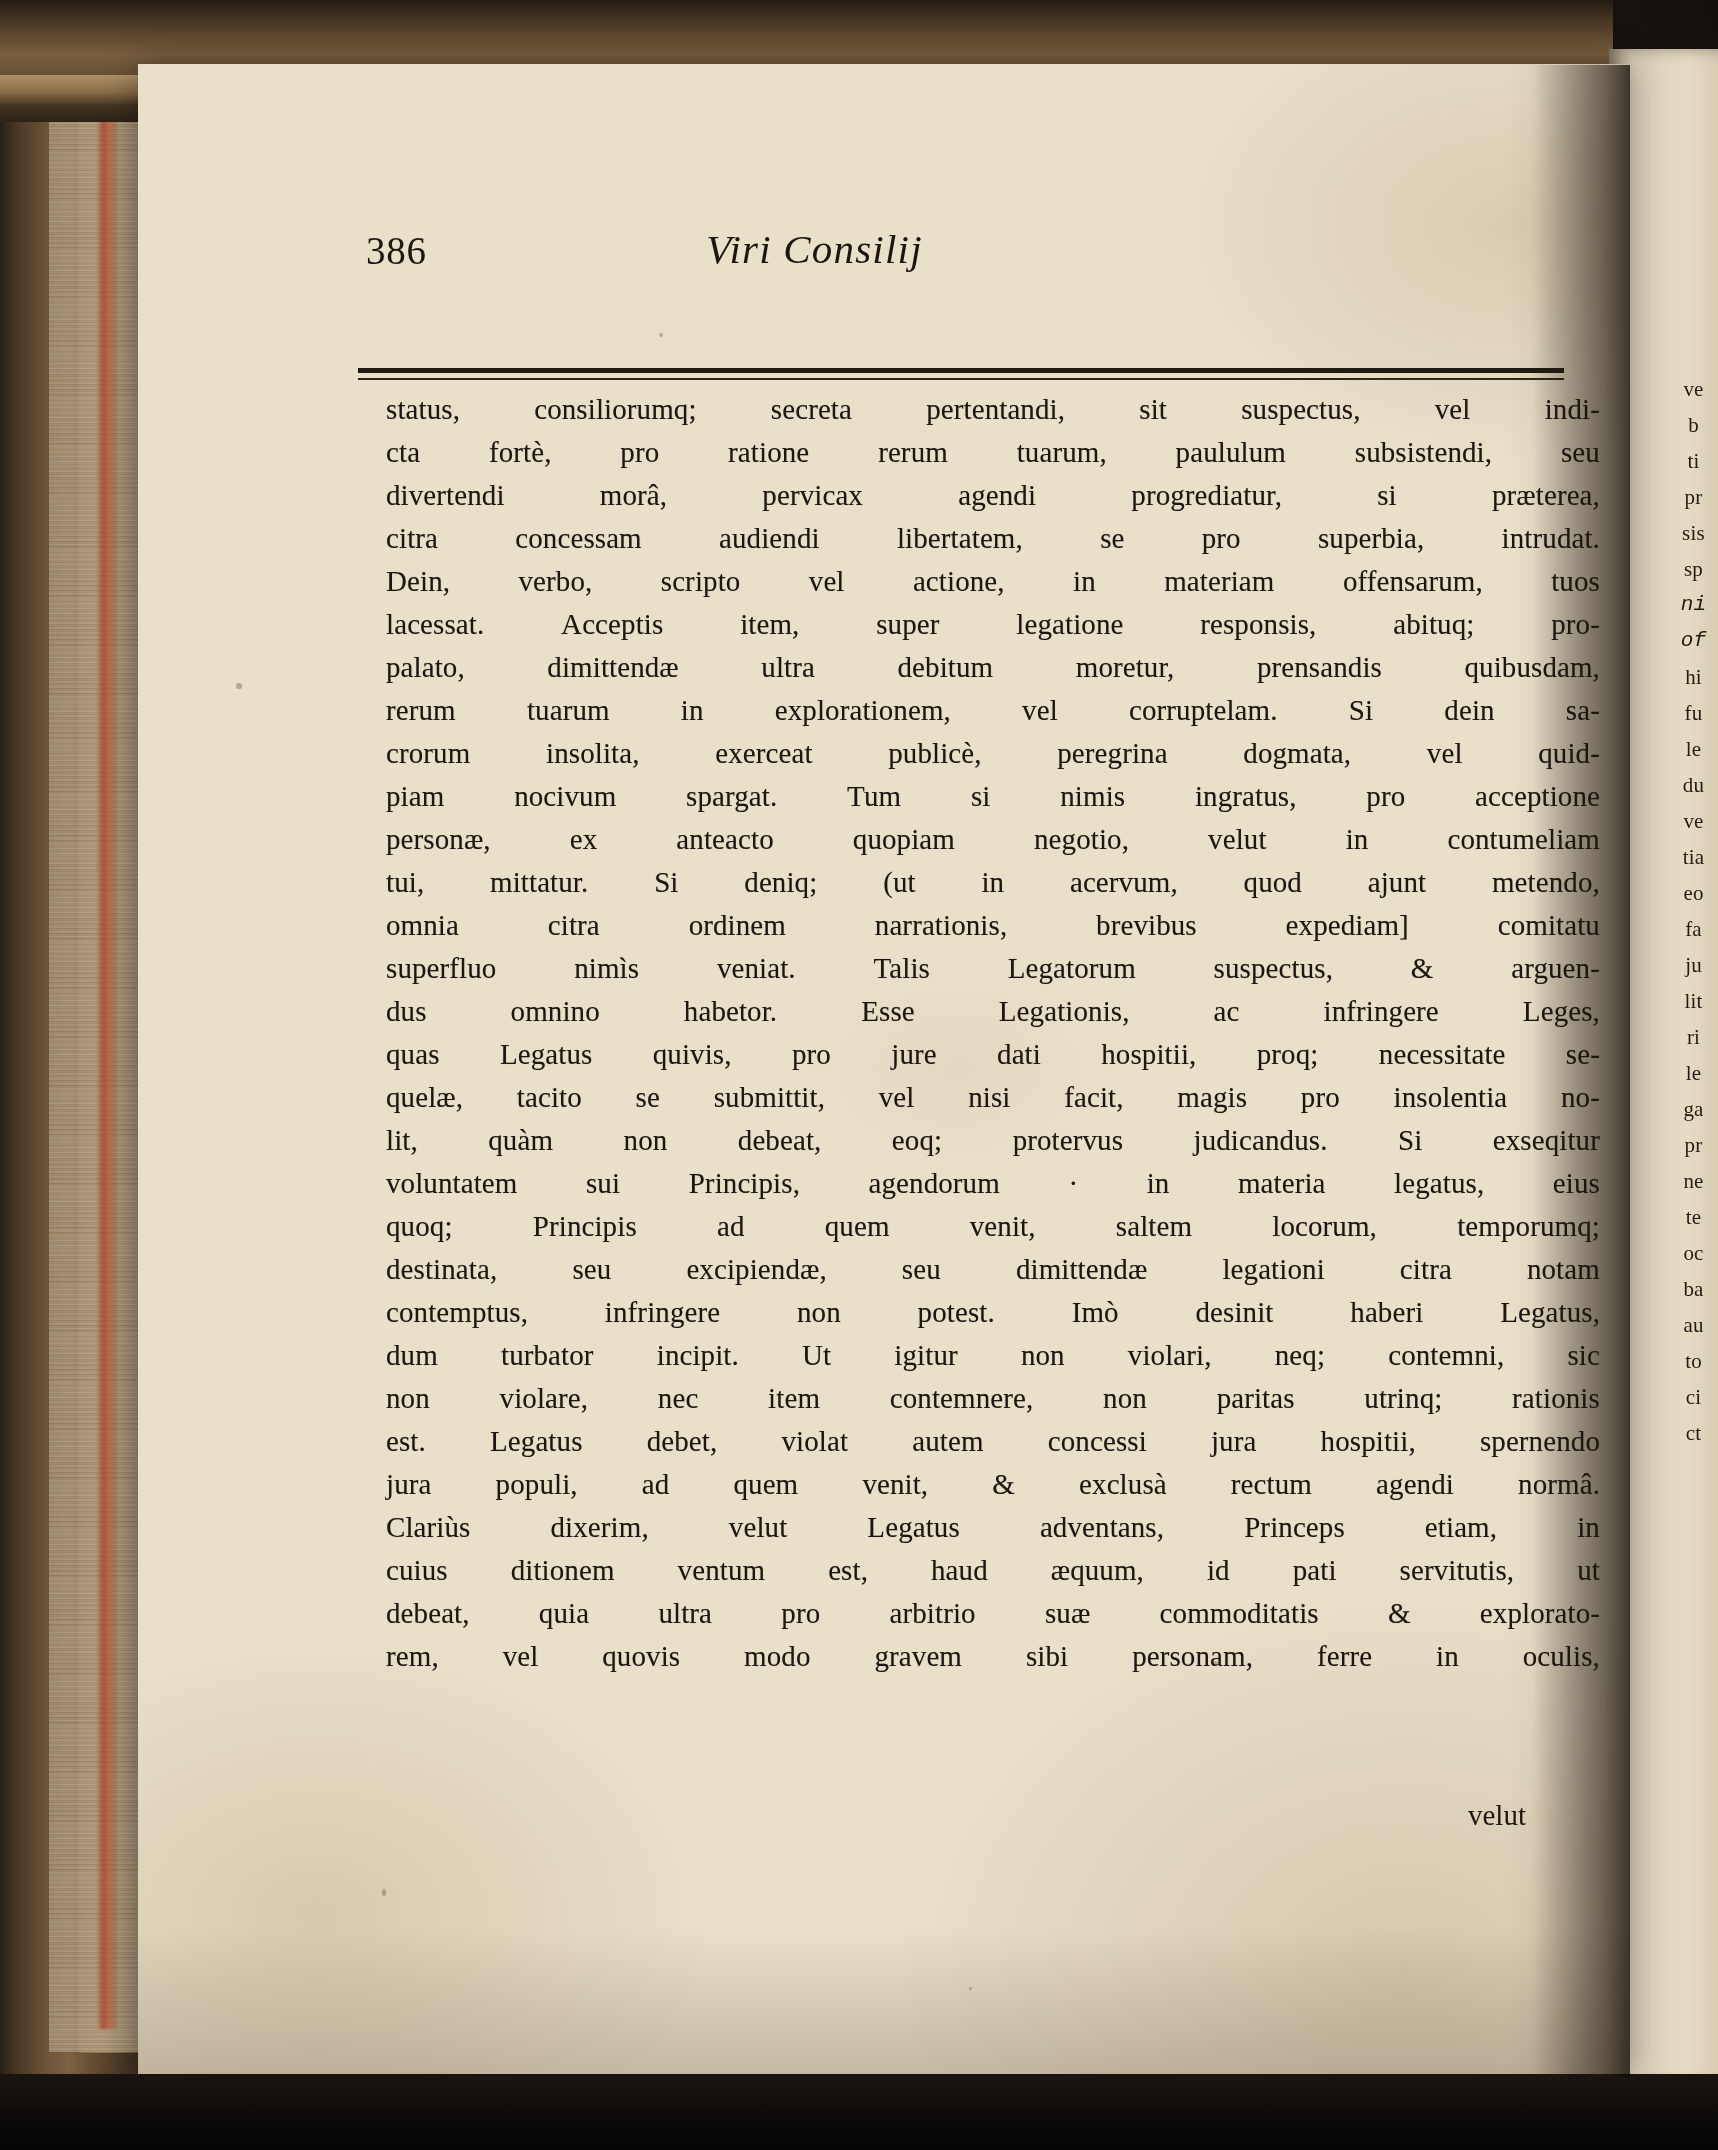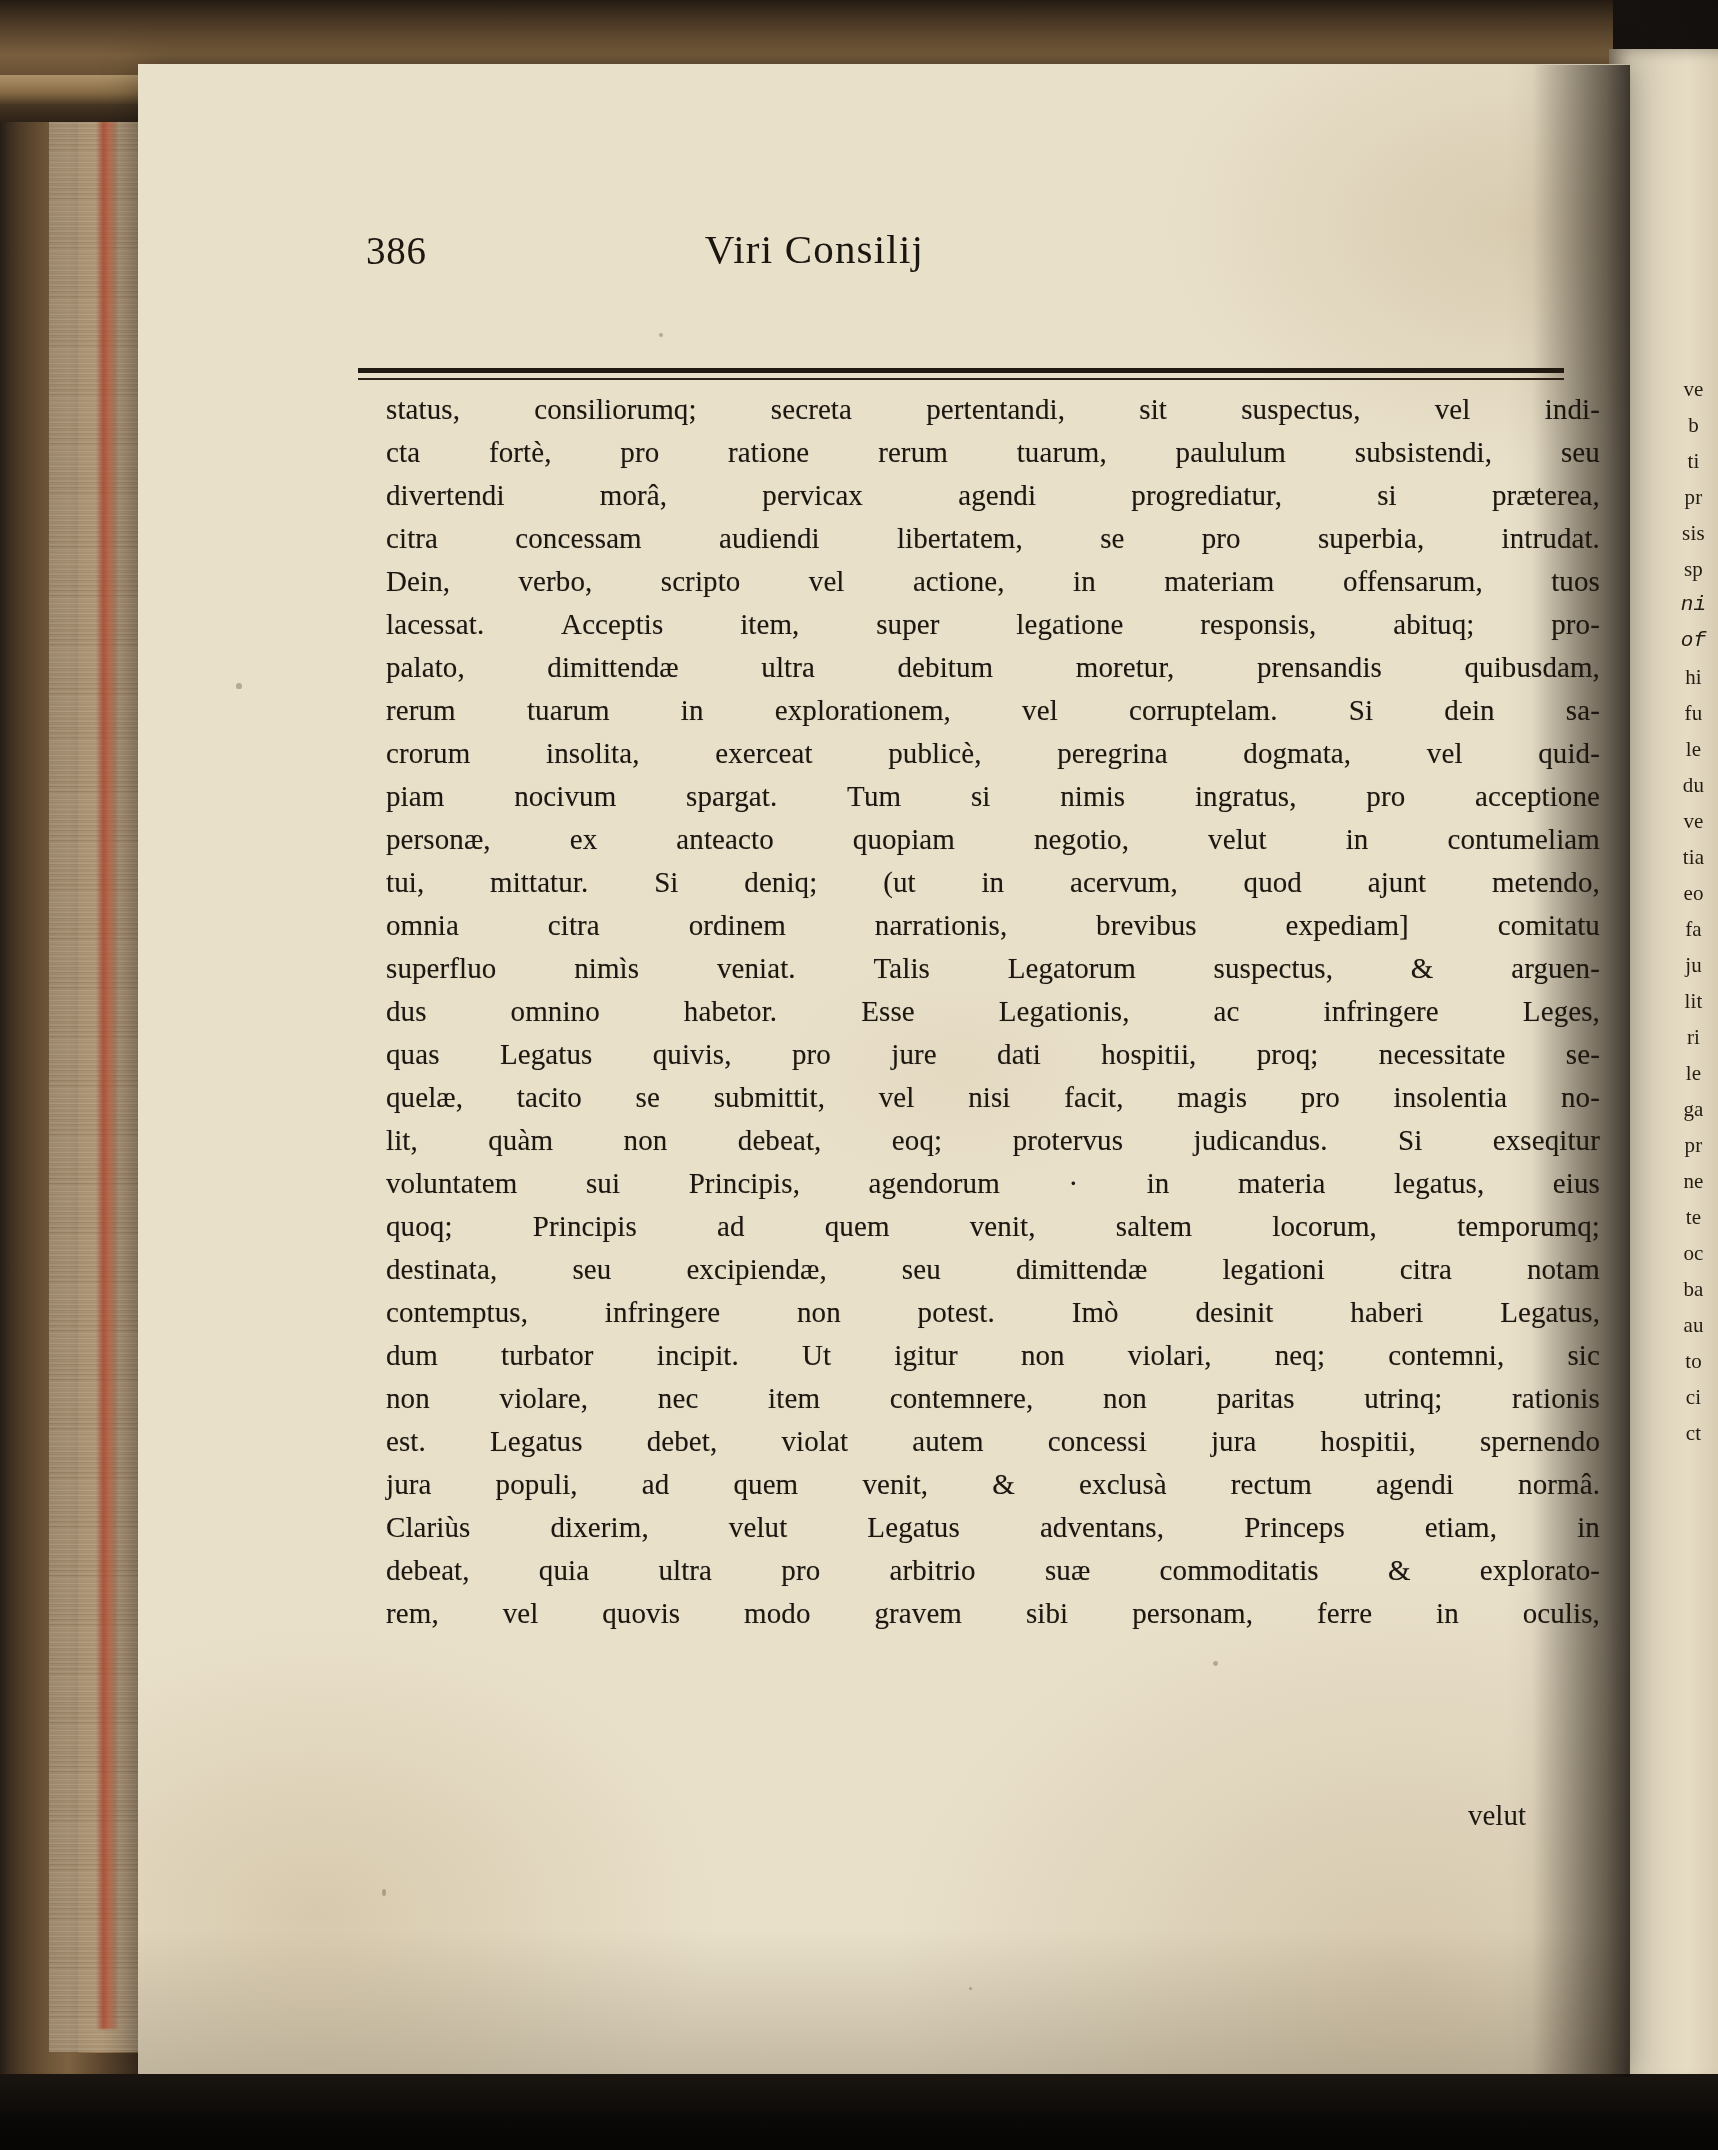--- a/index.html
+++ b/index.html
@@ -159,6 +159,7 @@
     left: 0; top: -3.3px;
     width: 1173px;
     text-align: center;
+    font-style: italic;
     font-size: 41px;
     color: #1b1610;
     letter-spacing: 1.2px;

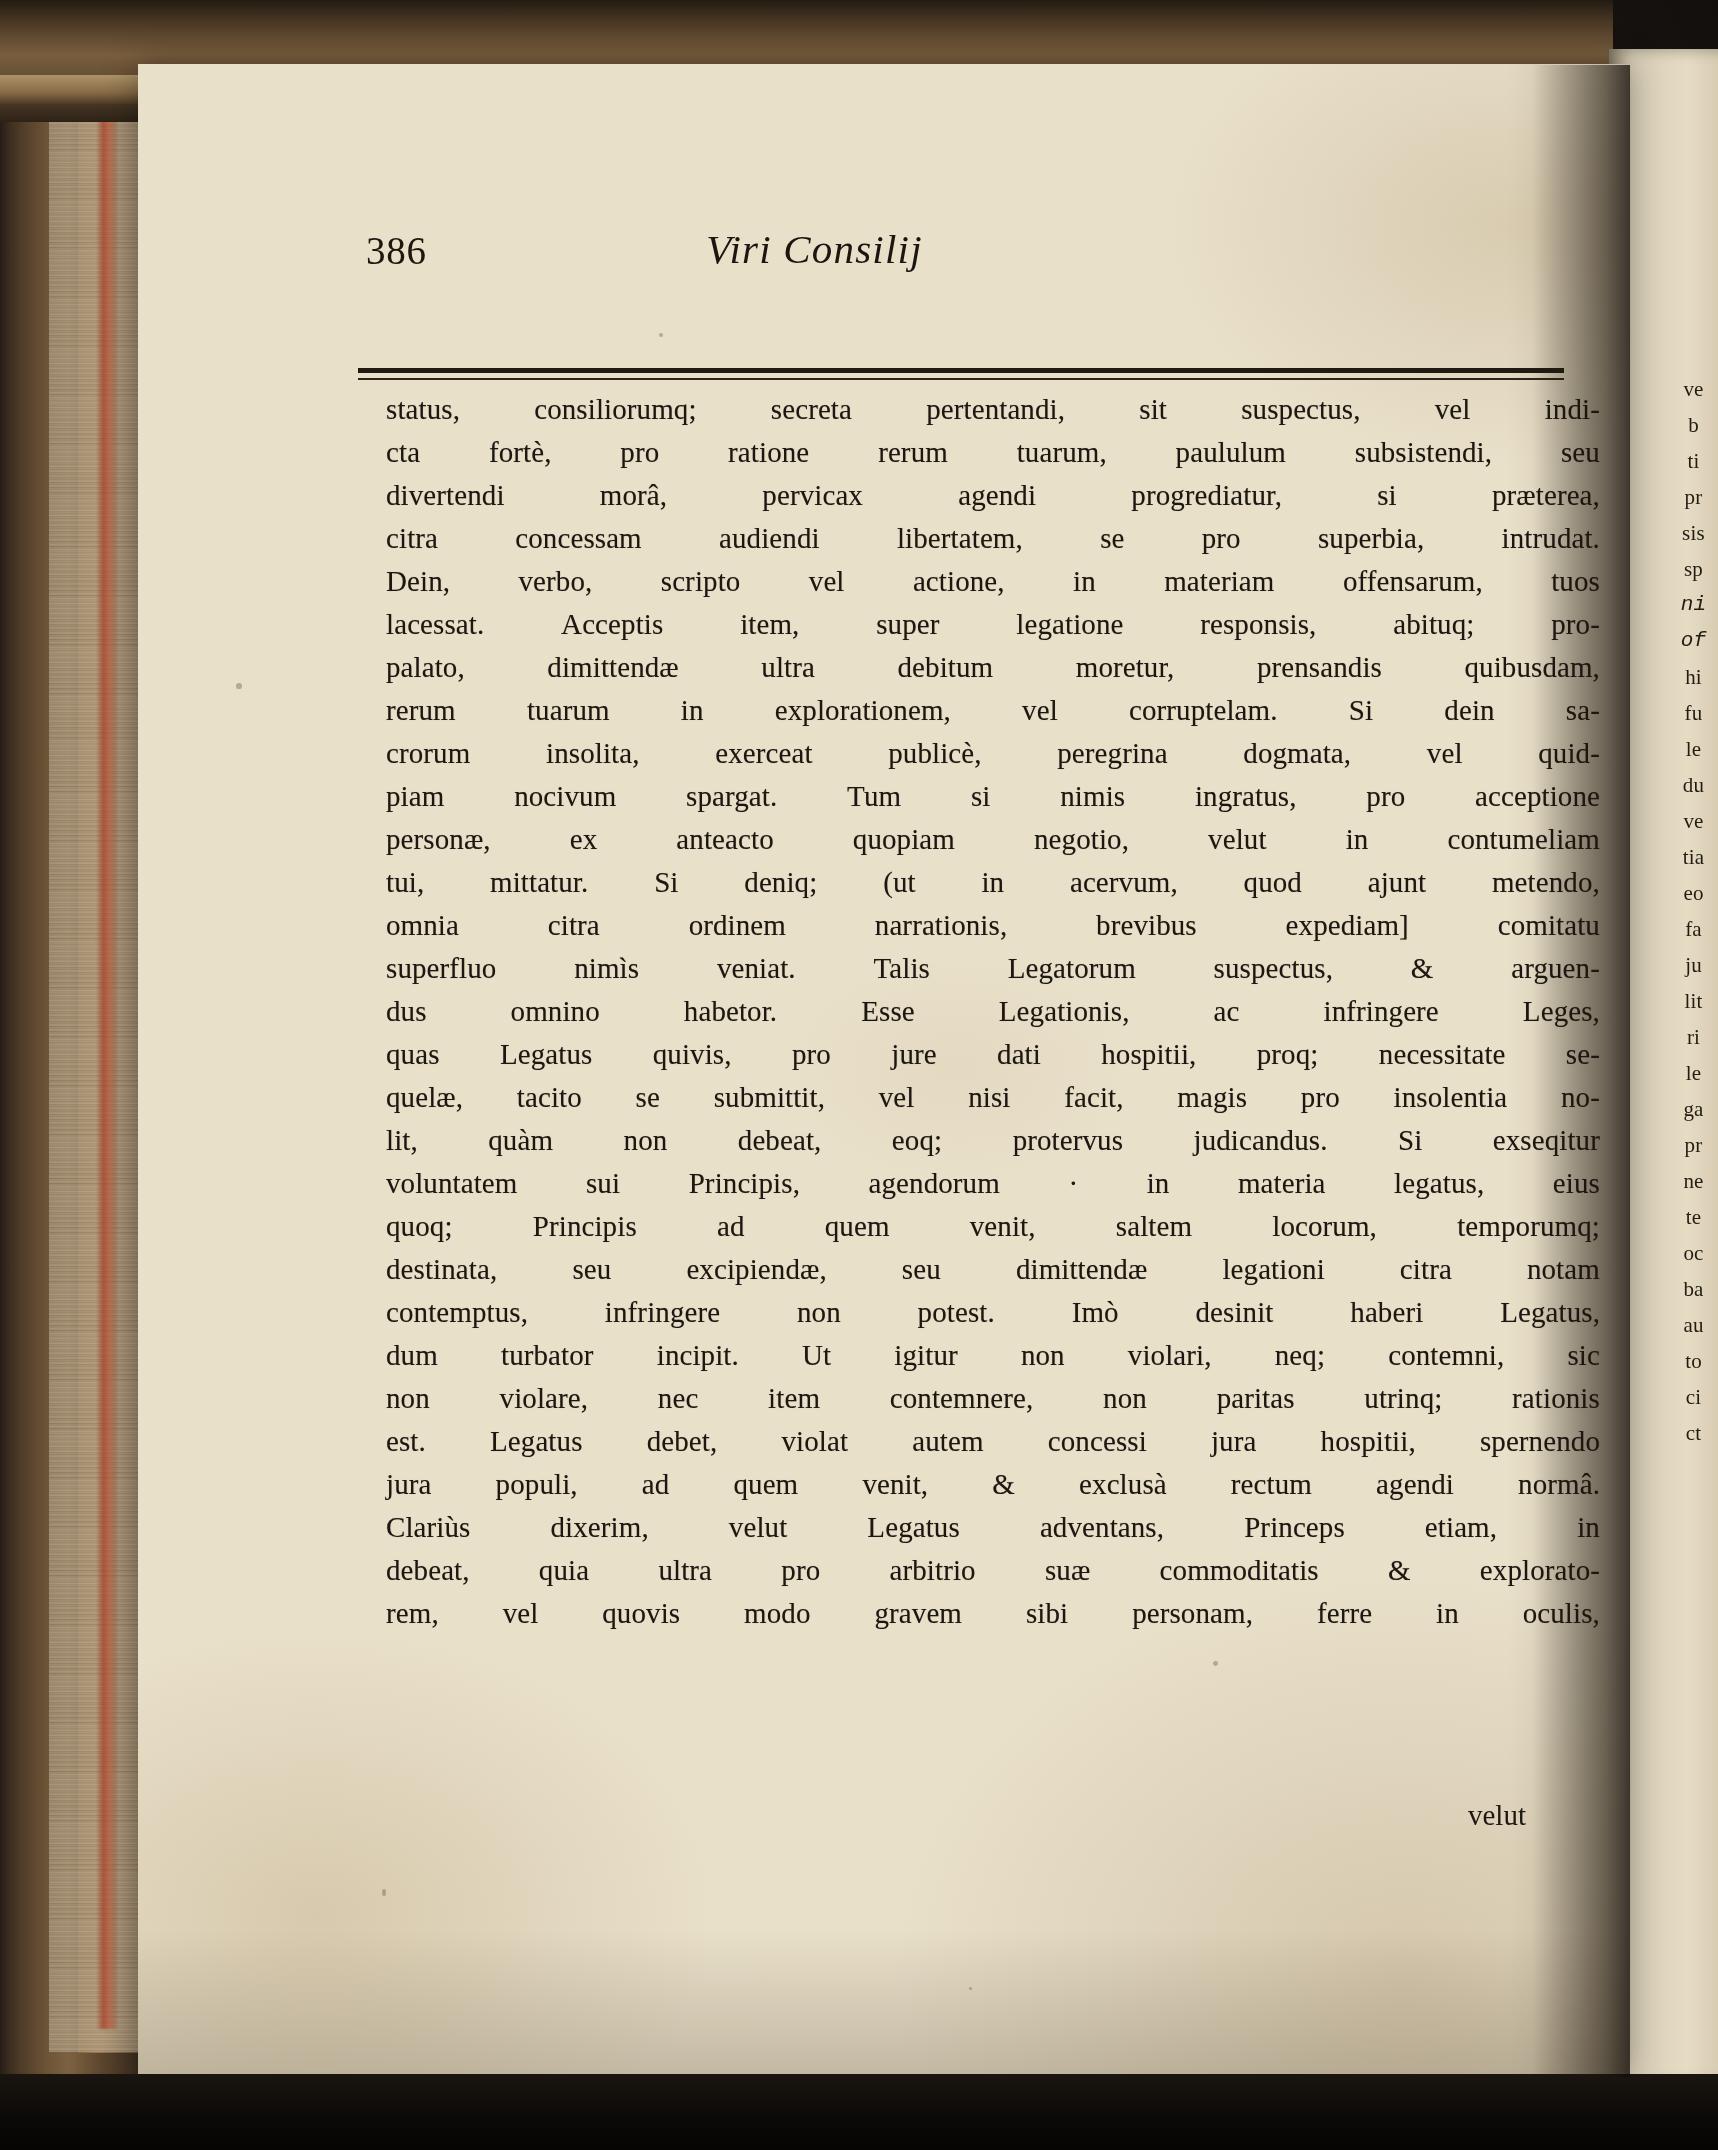--- a/index.html
+++ b/index.html
@@ -547,6 +547,18 @@
         <span>Princeps</span>
         <span>etiam,</span>
         <span>in</span>
+      </div>
+      <div class="ln just">
+        <span>cuius</span>
+        <span>ditionem</span>
+        <span>ventum</span>
+        <span>est,</span>
+        <span>haud</span>
+        <span>æquum,</span>
+        <span>id</span>
+        <span>pati</span>
+        <span>servitutis,</span>
+        <span>ut</span>
       </div>
       <div class="ln just">
         <span>debeat,</span>

